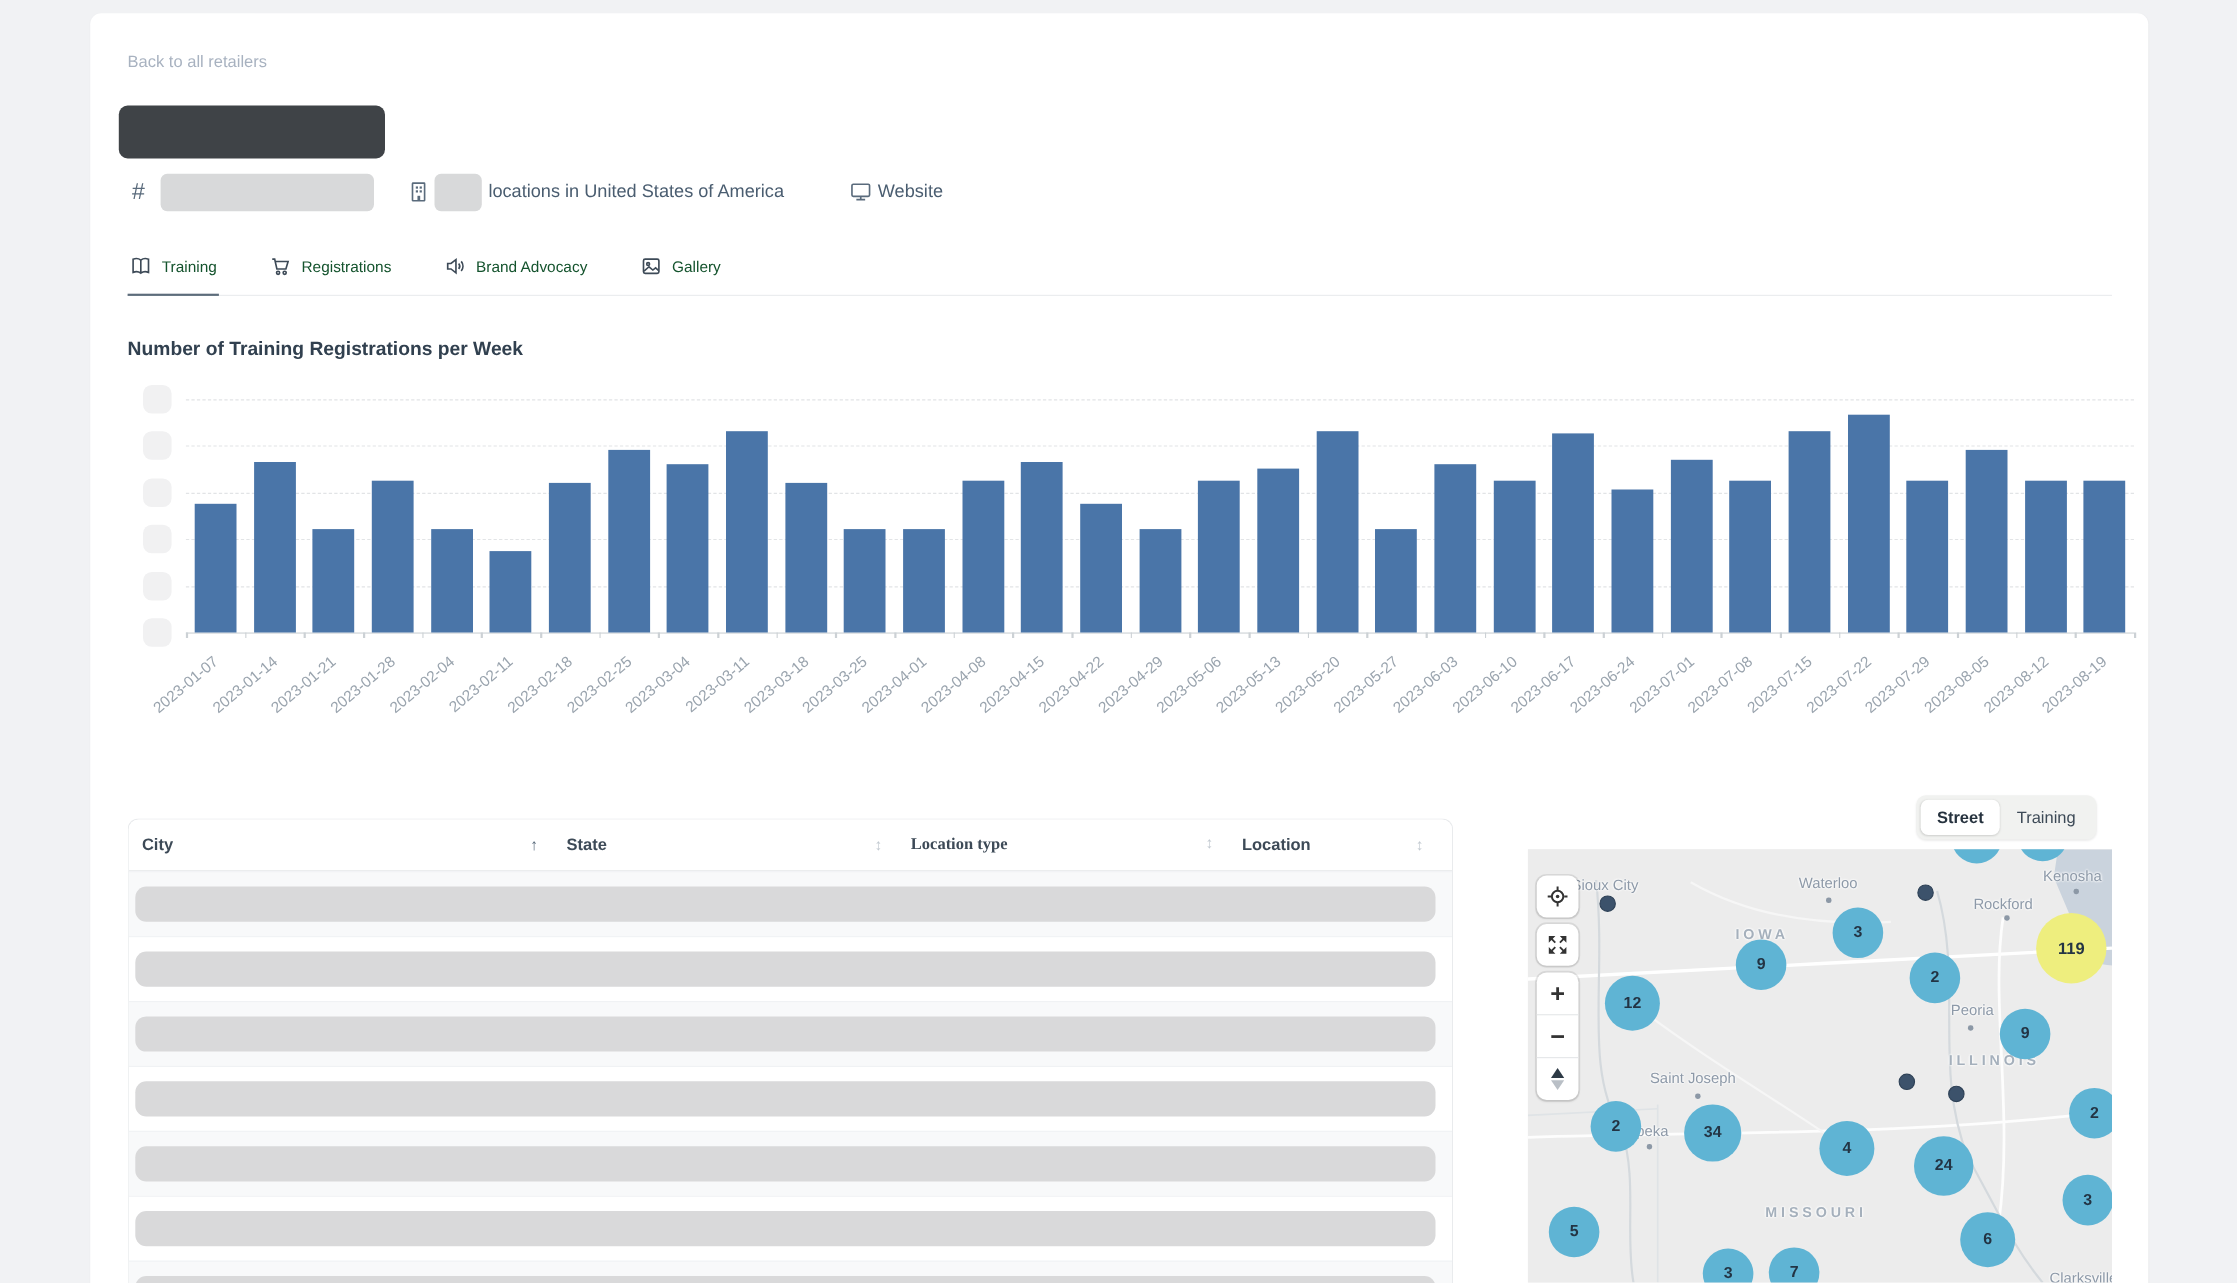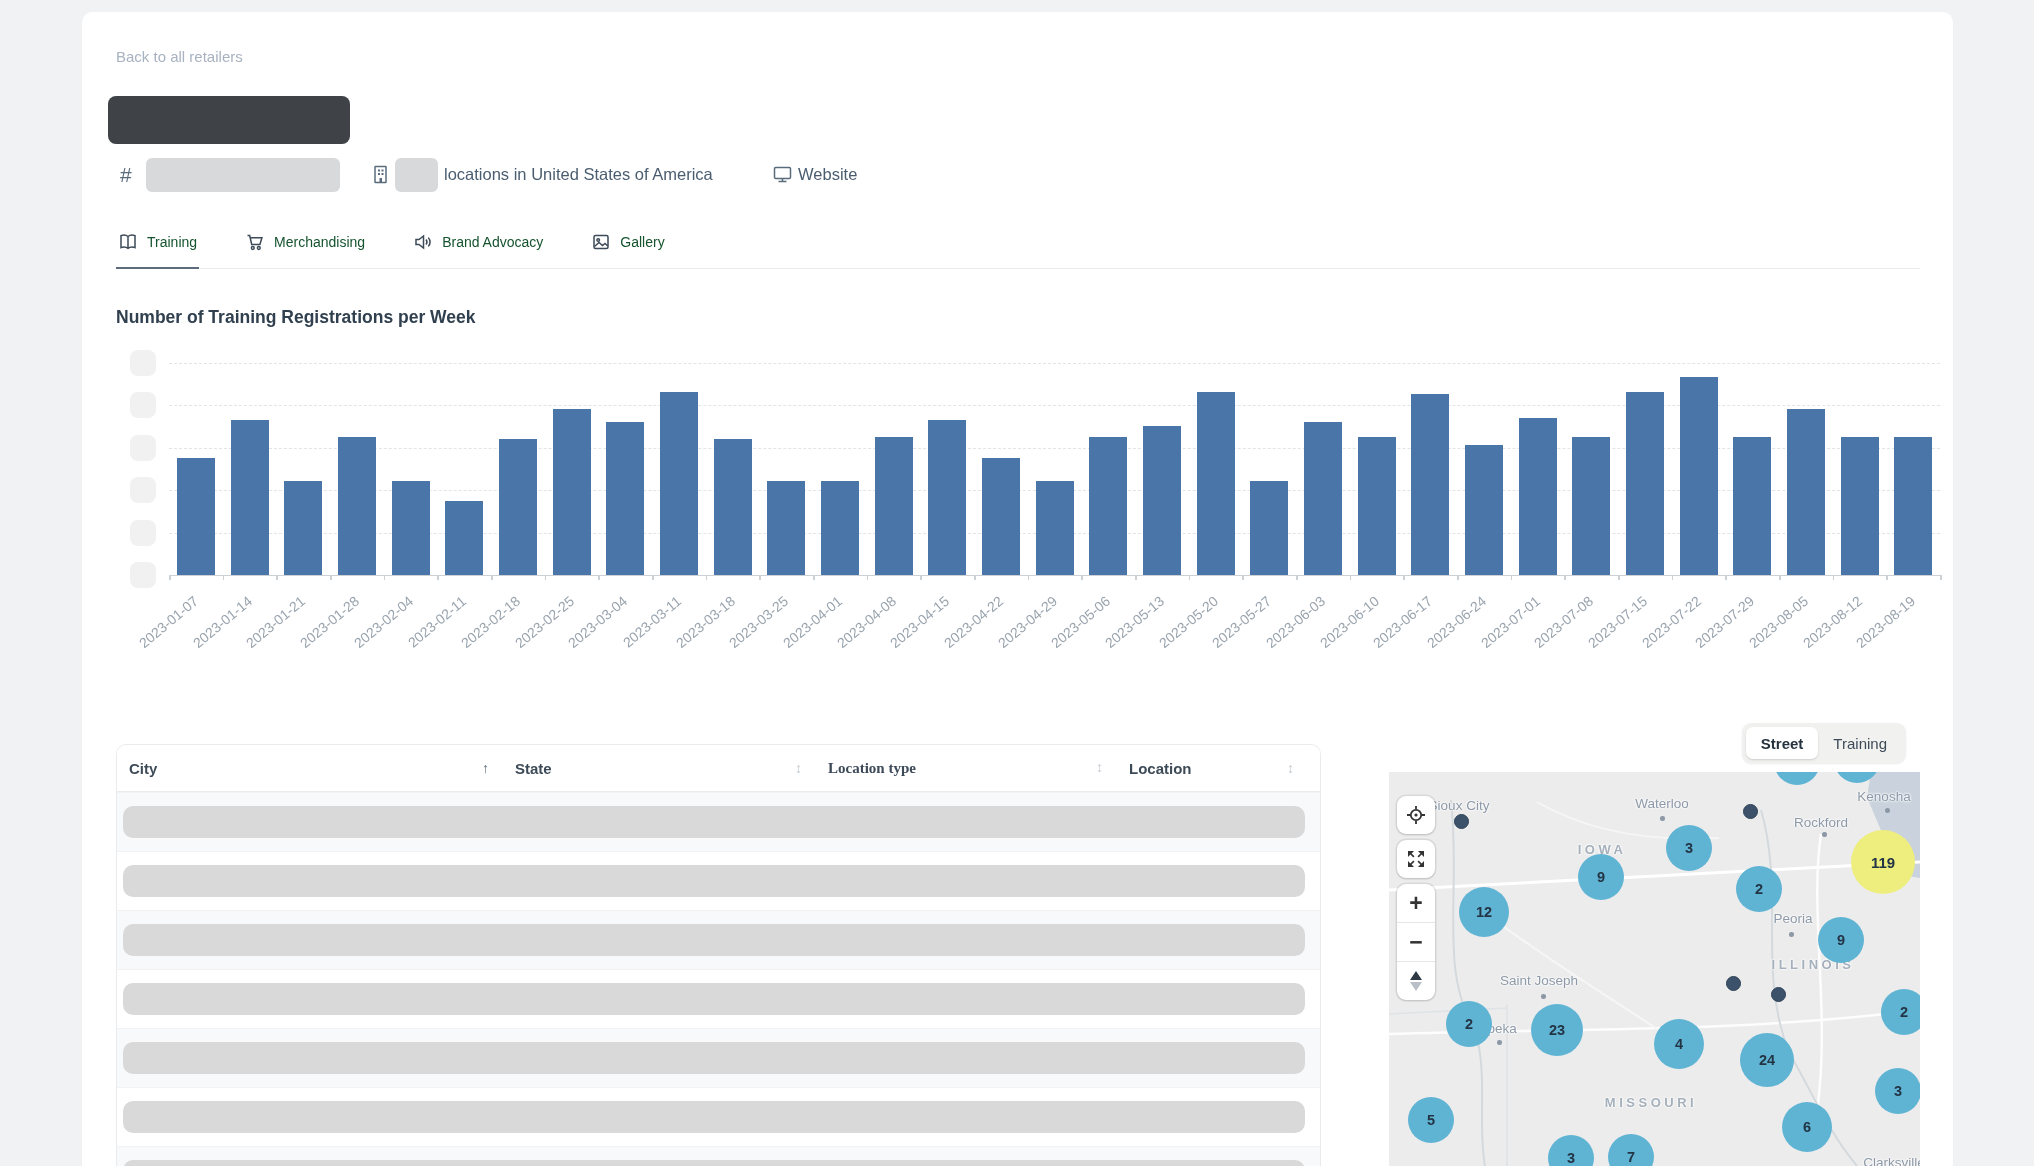--- a/index.html
+++ b/index.html
@@ -127,7 +127,7 @@
             <circle cx="13.8" cy="16" r="1.4"></circle>
           </svg>
         </span>
-        <span>Merchandising</span>
+        <span>Registrations</span>
       </div>
       <div class="tab">
         <span>

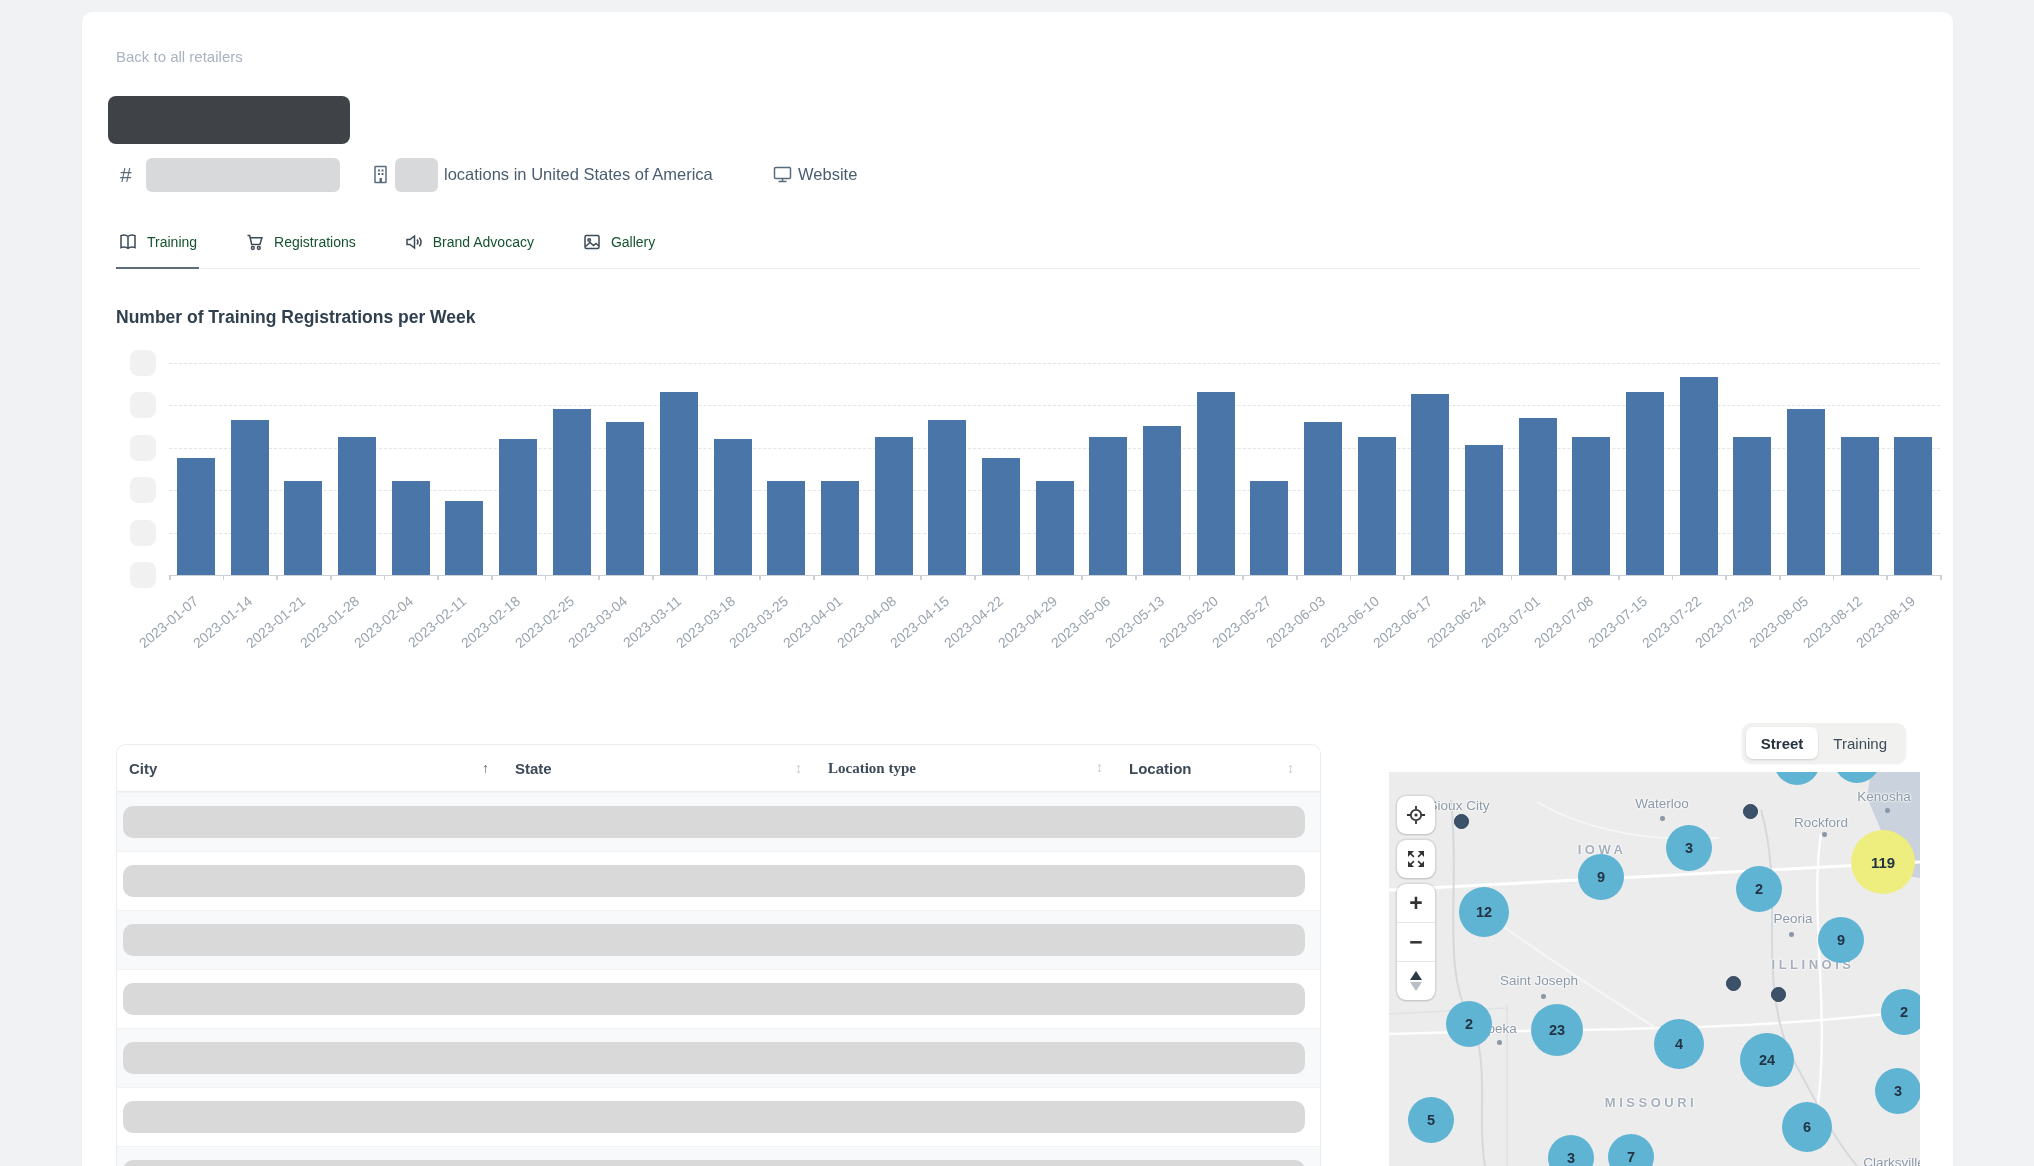--- a/index.html
+++ b/index.html
@@ -356,7 +356,7 @@
         <div class="cluster blue" style="left:429px;top:145px;width:46px;height:46px;">9</div>
         <div class="cluster blue" style="left:492px;top:217px;width:46px;height:46px;">2</div>
         <div class="cluster blue" style="left:57px;top:229px;width:46px;height:46px;">2</div>
-        <div class="cluster blue" style="left:142px;top:232px;width:52px;height:52px;">23</div>
+        <div class="cluster blue" style="left:142px;top:232px;width:52px;height:52px;">34</div>
         <div class="cluster blue" style="left:265px;top:247px;width:50px;height:50px;">4</div>
         <div class="cluster blue" style="left:351px;top:261px;width:54px;height:54px;">24</div>
         <div class="cluster blue" style="left:486px;top:296px;width:46px;height:46px;">3</div>

